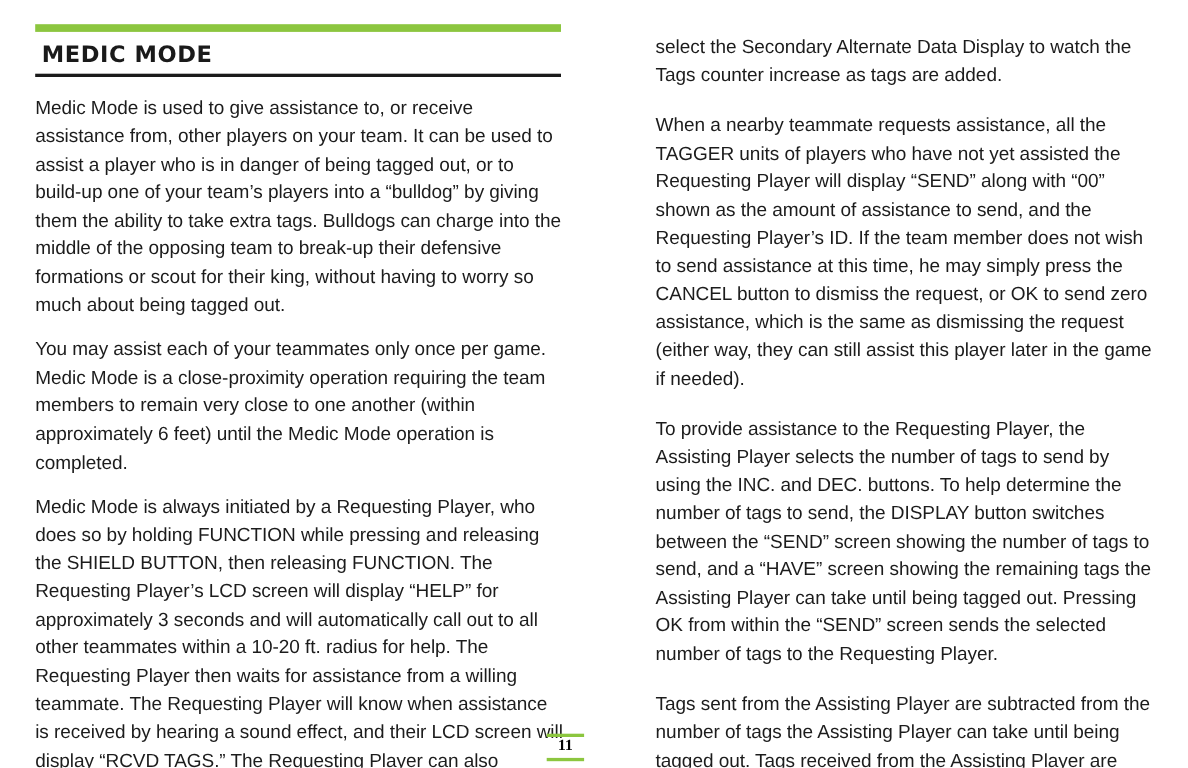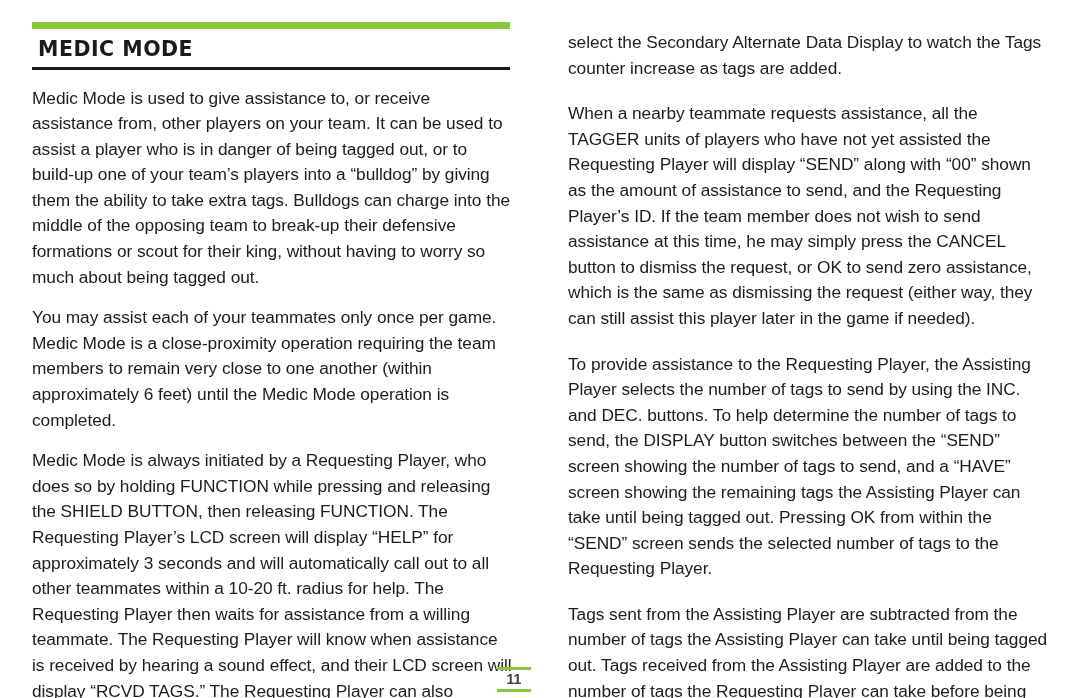--- a/index.html
+++ b/index.html
@@ -67,6 +67,7 @@
   }
   .col-right p.body {
     margin-bottom: 20px;
+    margin-left: 28px;
   }
   .page-number-wrap {
     position: absolute;

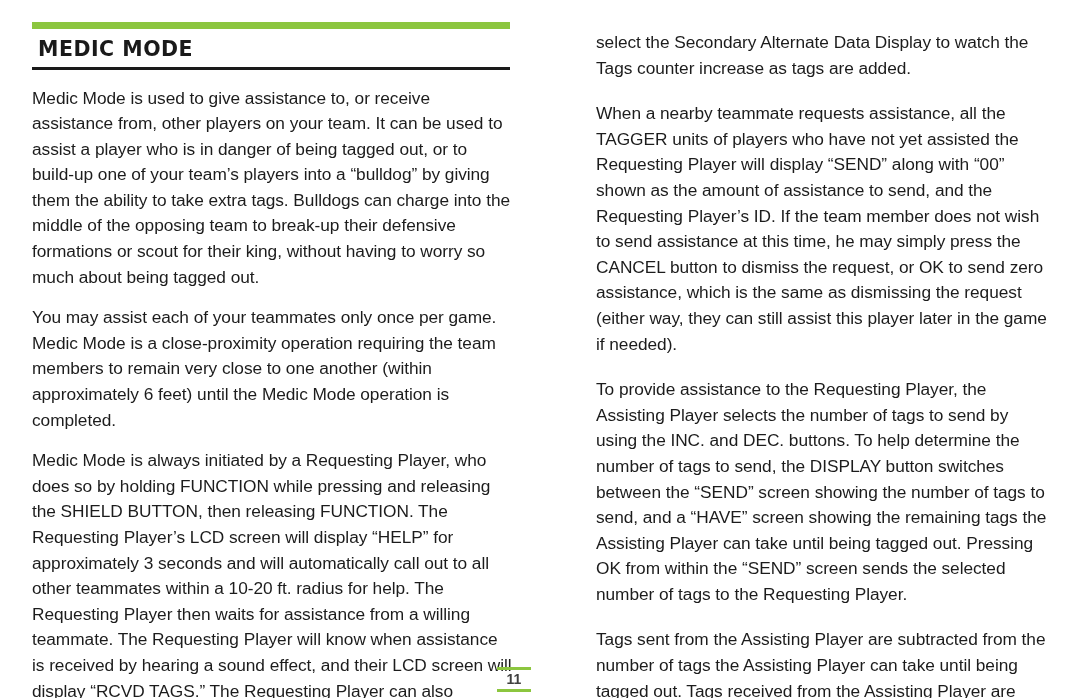--- a/index.html
+++ b/index.html
@@ -79,10 +79,10 @@
     align-items: center;
   }
   .page-number {
-    font-family: Liberation Sans, sans-serif;
+    font-family: Liberation Serif, serif;
     font-weight: bold;
     font-size: 14px;
-    color: #404040;
+    color: #000000;
     border-top: 3px solid #8cc63f;
     border-bottom: 3px solid #8cc63f;
     padding: 1px 10px 2px 10px;

